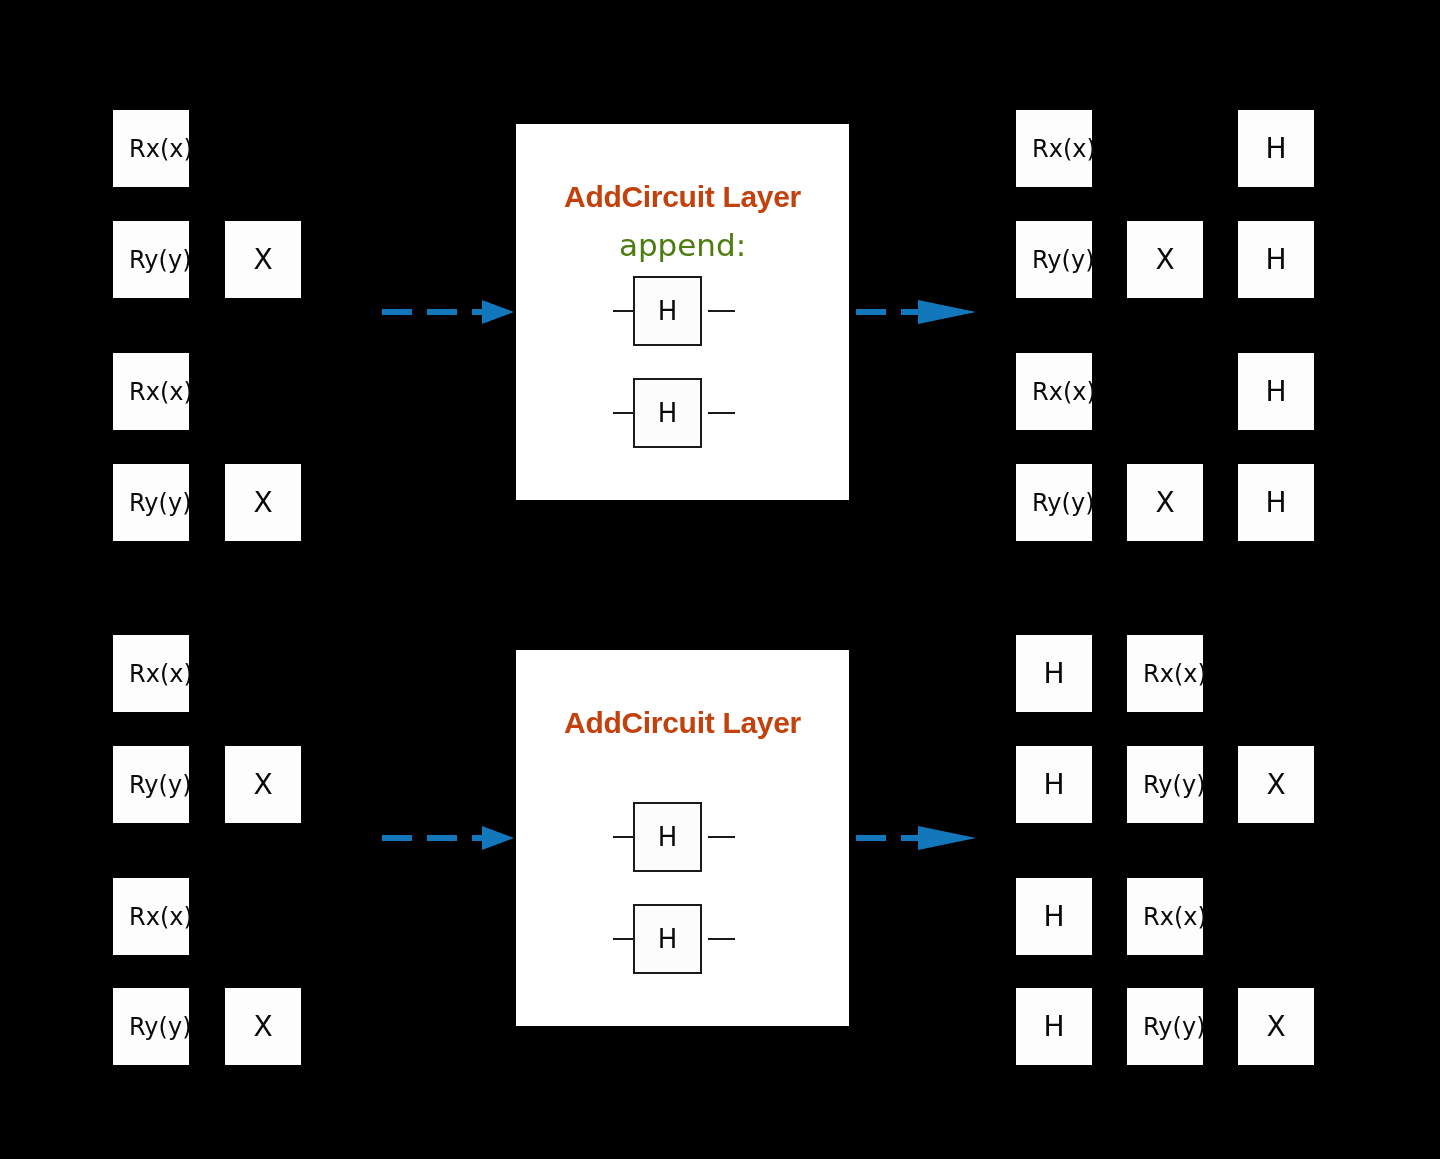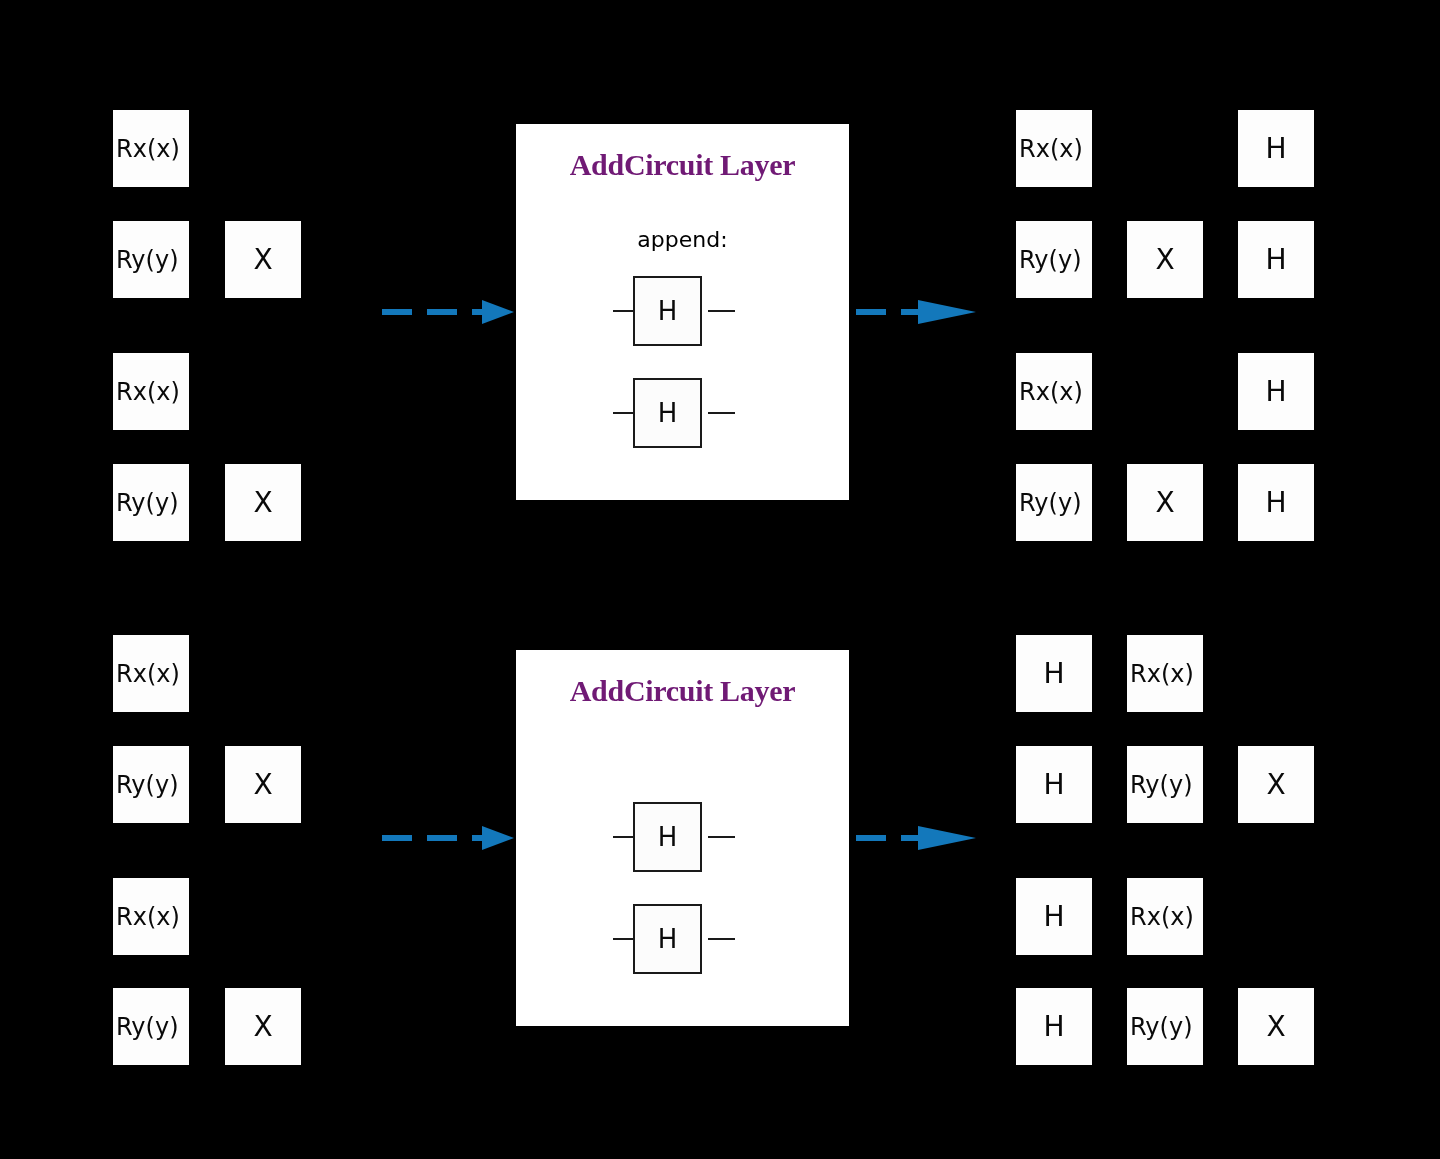--- a/index.html
+++ b/index.html
@@ -39,7 +39,7 @@
   .gate.rot {
     font-size: 24px;
     justify-content: flex-start;
-    padding-left: 3px;
+    padding-left: 16px;
   }
   .gate.single {
     font-size: 28px;

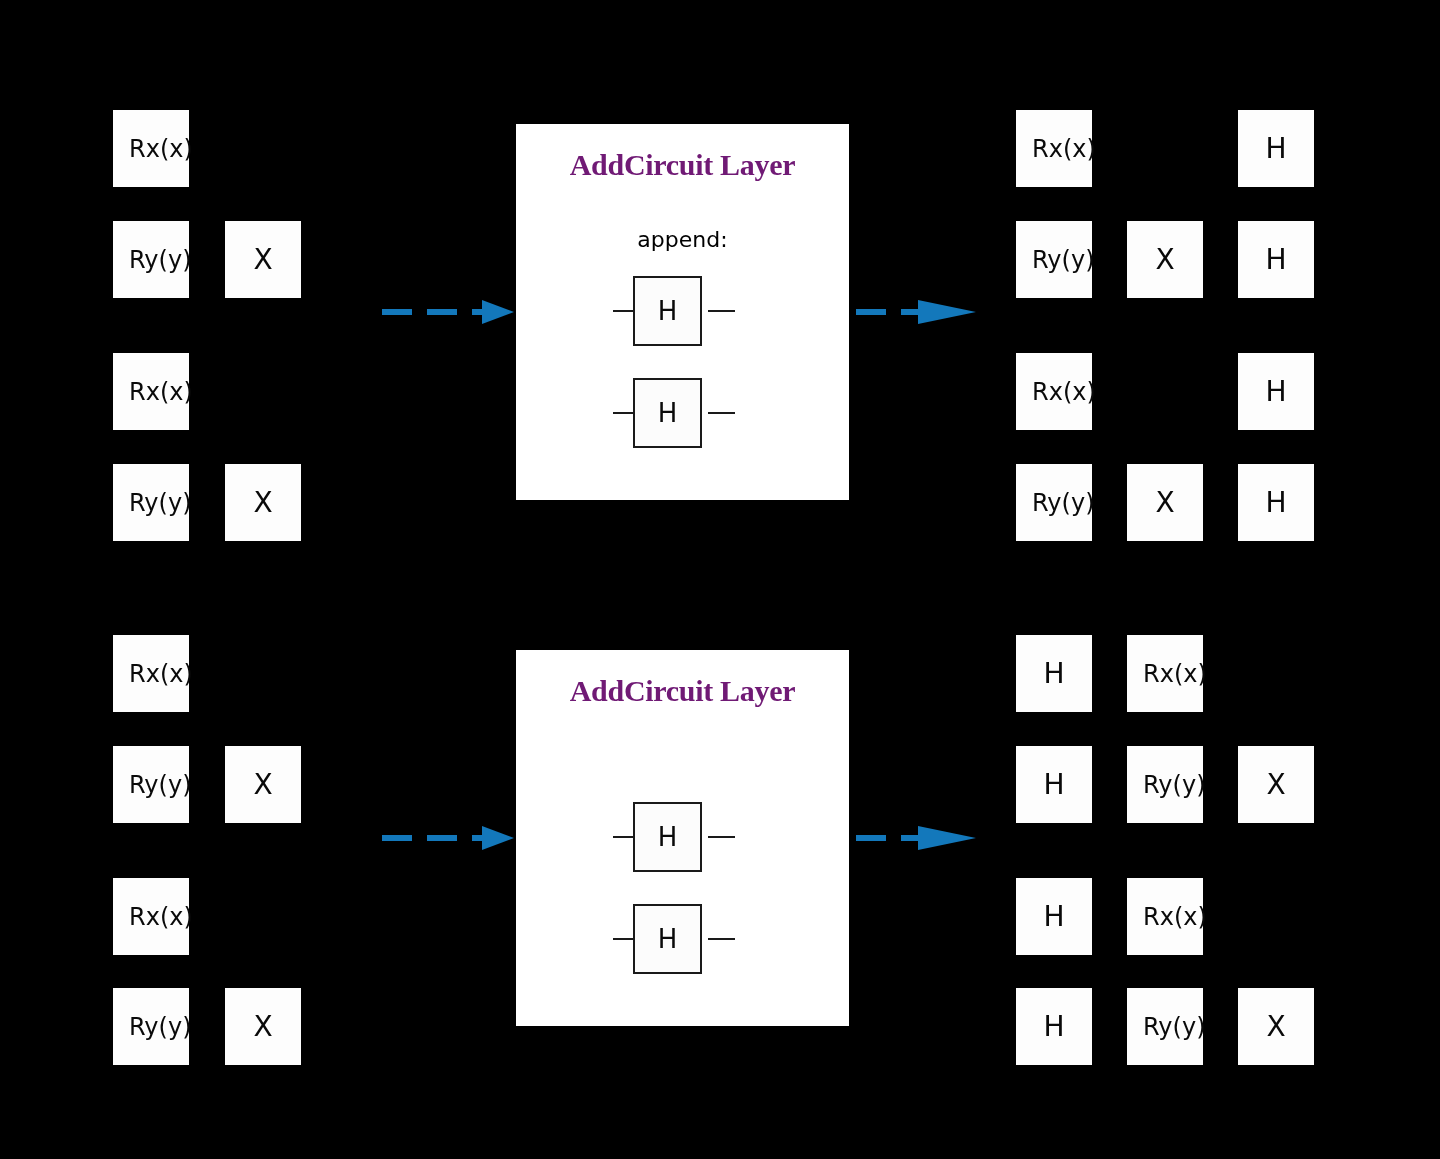--- a/index.html
+++ b/index.html
@@ -56,12 +56,13 @@
     left: 0;
     right: 0;
     text-align: center;
-    font-family: Liberation Serif, serif;
+    font-family: Liberation Sans, sans-serif;
     font-weight: bold;
     font-size: 30px;
-    color: #701a75;
+    color: #c2410c;
     letter-spacing: -0.3px;
     white-space: nowrap;
+    margin-top: 32px;
   }
   .panel-sub {
     position: absolute;

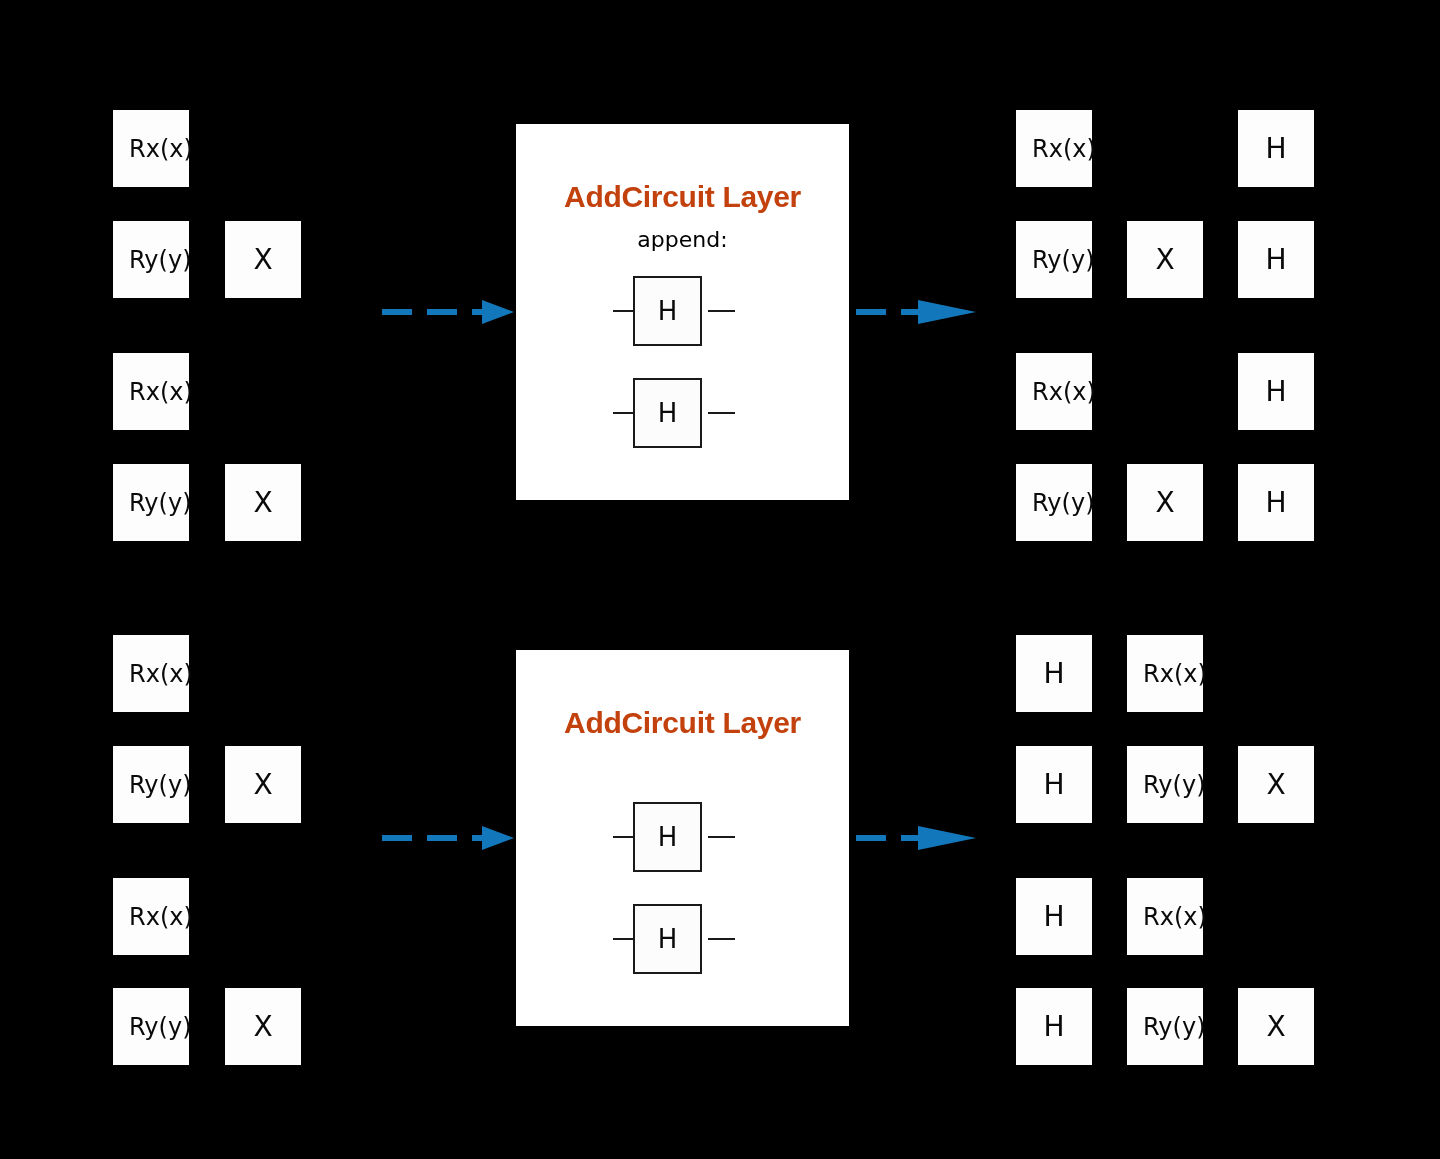--- a/index.html
+++ b/index.html
@@ -70,8 +70,8 @@
     right: 0;
     text-align: center;
     font-family: "DejaVu Sans", sans-serif;
-    font-size: 22px;
-    color: #000000;
+    font-size: 31px;
+    color: #4d7c0f;
     white-space: nowrap;
   }
 

